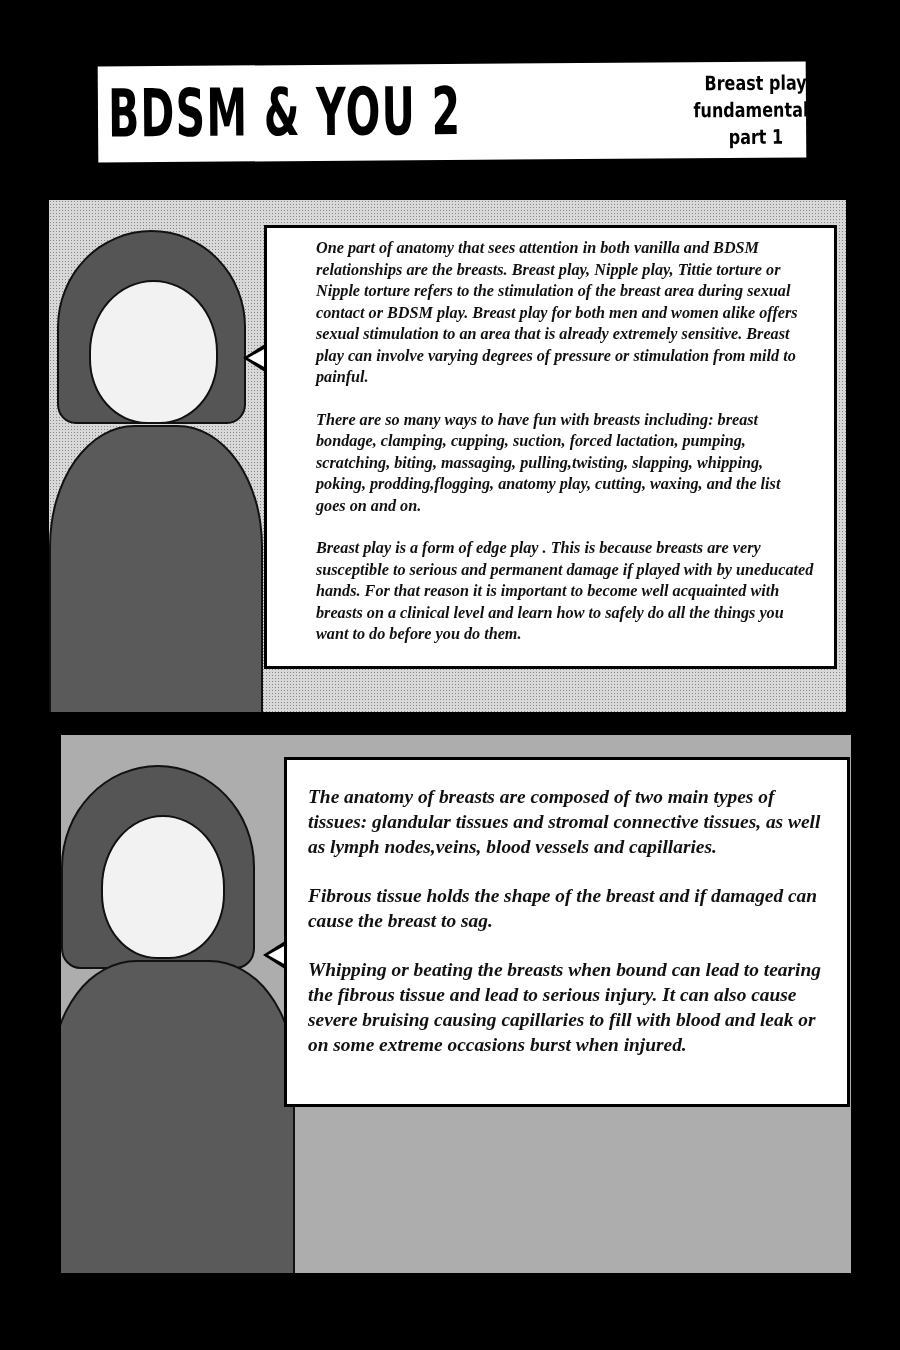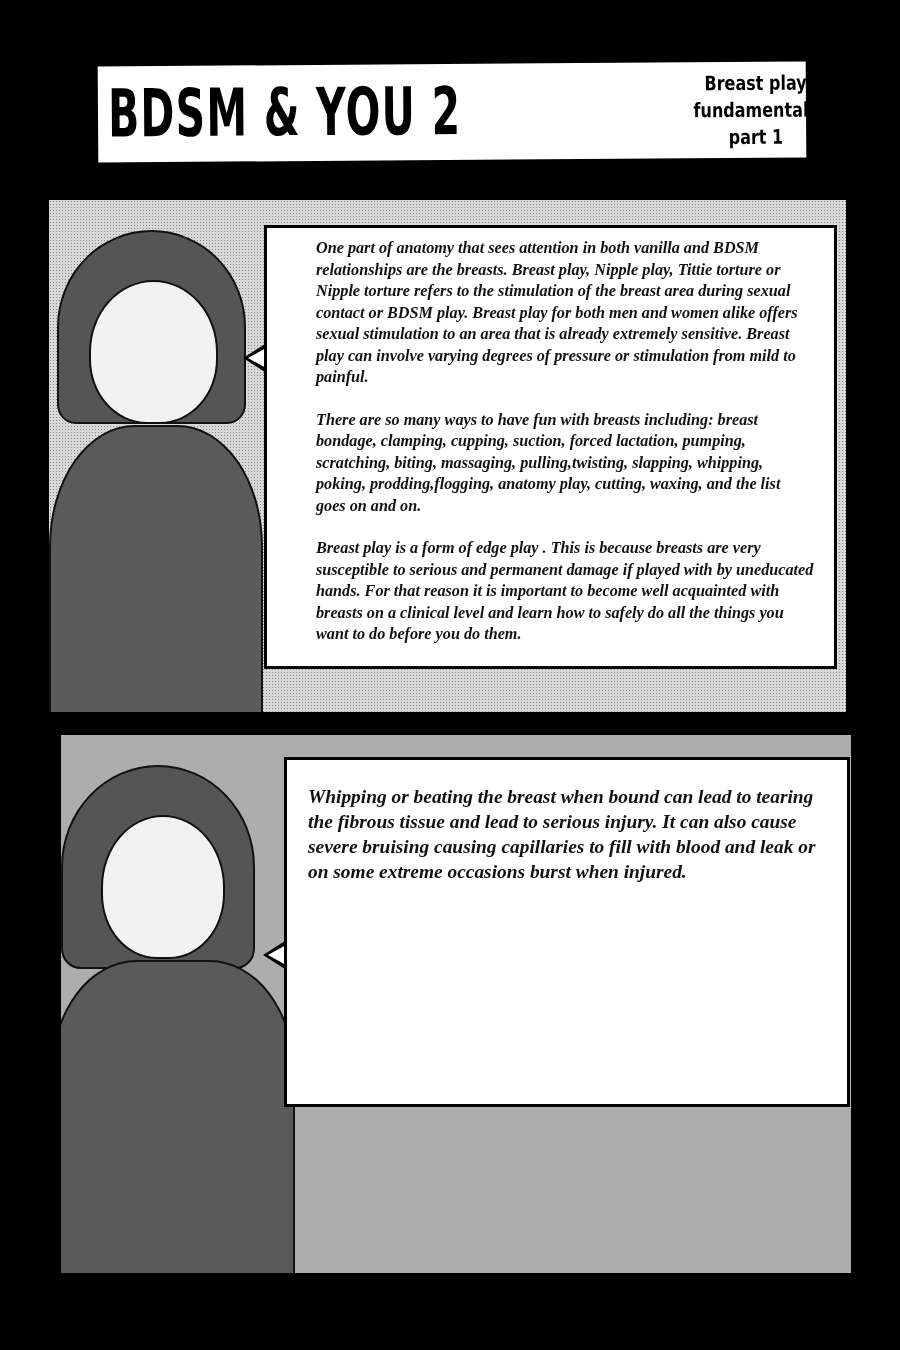--- a/index.html
+++ b/index.html
@@ -93,6 +93,7 @@
   <div class="figure" style="left:-10px;top:225px;width:240px;height:320px;border-radius:35% 35% 0 0;"></div>
   <div class="tail tail-2"></div>
   <div class="bubble bubble-2">
+    <p>The anatomy of  breasts are composed of two main types of tissues: glandular tissues and stromal connective tissues, as well as lymph nodes,veins, blood vessels and capillaries.</p>
     <p>Whipping or beating the breast when bound can lead to tearing the fibrous tissue  and lead to serious injury. It can also cause severe bruising causing capillaries to fill with blood  and leak or on some extreme occasions burst when injured.</p>
   </div>
 </div>

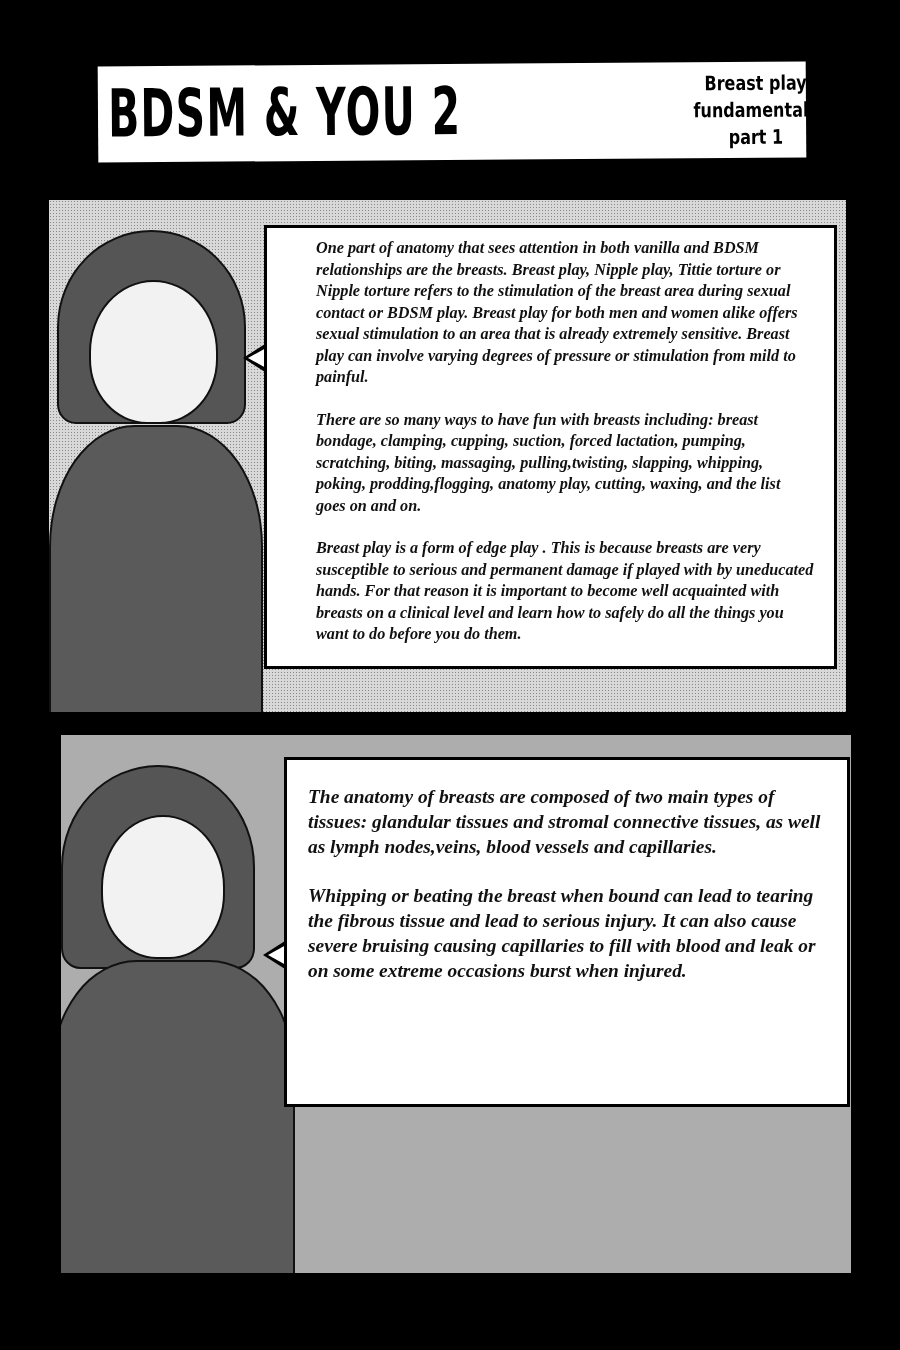--- a/index.html
+++ b/index.html
@@ -94,6 +94,7 @@
   <div class="tail tail-2"></div>
   <div class="bubble bubble-2">
     <p>The anatomy of  breasts are composed of two main types of tissues: glandular tissues and stromal connective tissues, as well as lymph nodes,veins, blood vessels and capillaries.</p>
+    <p>Fibrous  tissue holds the shape of the breast and if damaged can cause the breast to sag.</p>
     <p>Whipping or beating the breast when bound can lead to tearing the fibrous tissue  and lead to serious injury. It can also cause severe bruising causing capillaries to fill with blood  and leak or on some extreme occasions burst when injured.</p>
   </div>
 </div>

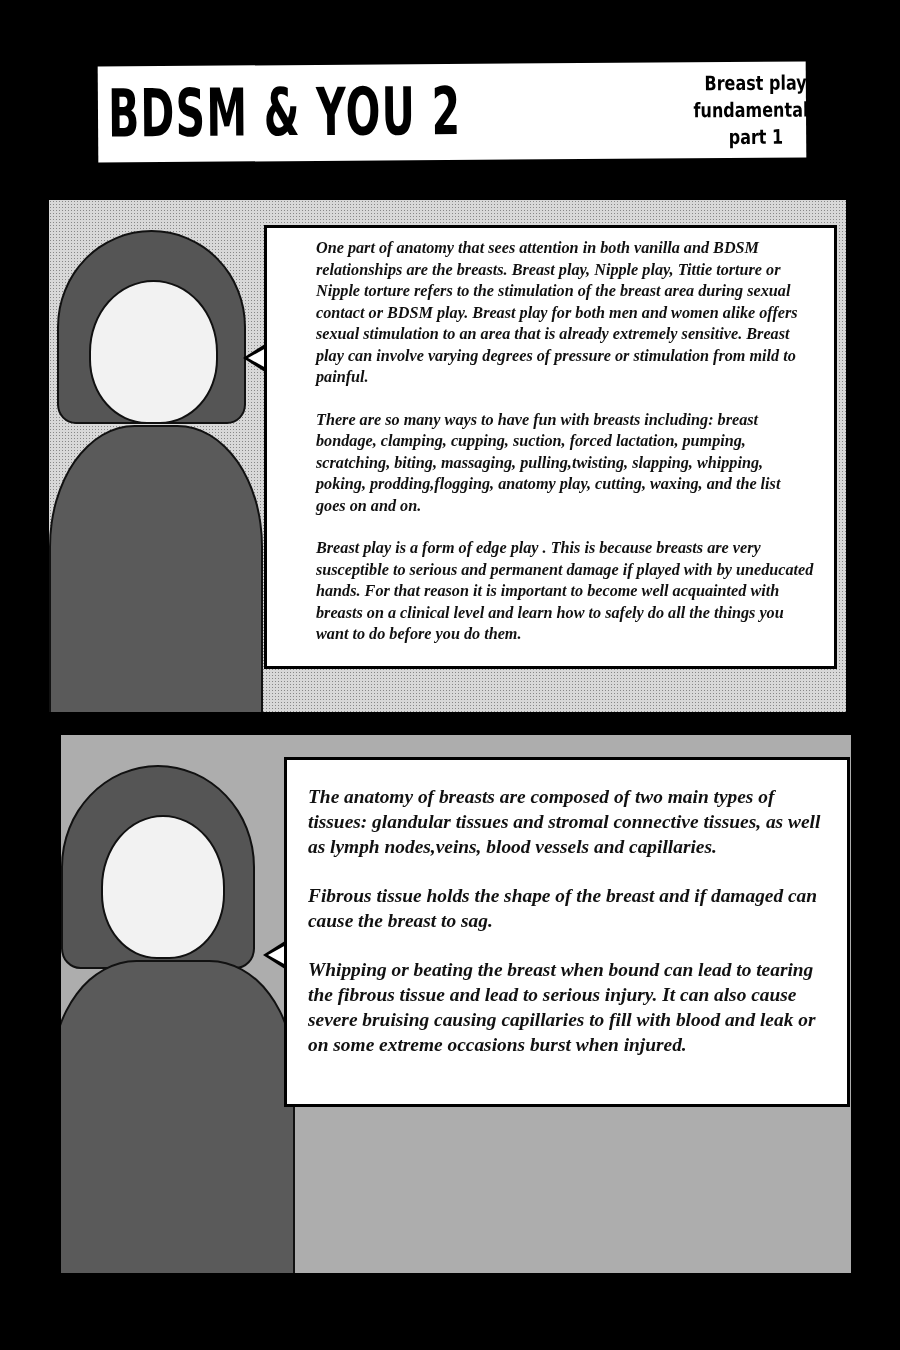--- a/index.html
+++ b/index.html
@@ -95,7 +95,7 @@
   <div class="bubble bubble-2">
     <p>The anatomy of  breasts are composed of two main types of tissues: glandular tissues and stromal connective tissues, as well as lymph nodes,veins, blood vessels and capillaries.</p>
     <p>Fibrous  tissue holds the shape of the breast and if damaged can cause the breast to sag.</p>
-    <p>Whipping or beating the breast when bound can lead to tearing the fibrous tissue  and lead to serious injury. It can also cause severe bruising causing capillaries to fill with blood  and leak or on some extreme occasions burst when injured.</p>
+    <p>Whipping or beating the breasts when bound can lead to tearing the fibrous tissue  and lead to serious injury. It can also cause severe bruising causing capillaries to fill with blood  and leak or on some extreme occasions burst when injured.</p>
   </div>
 </div>
 

